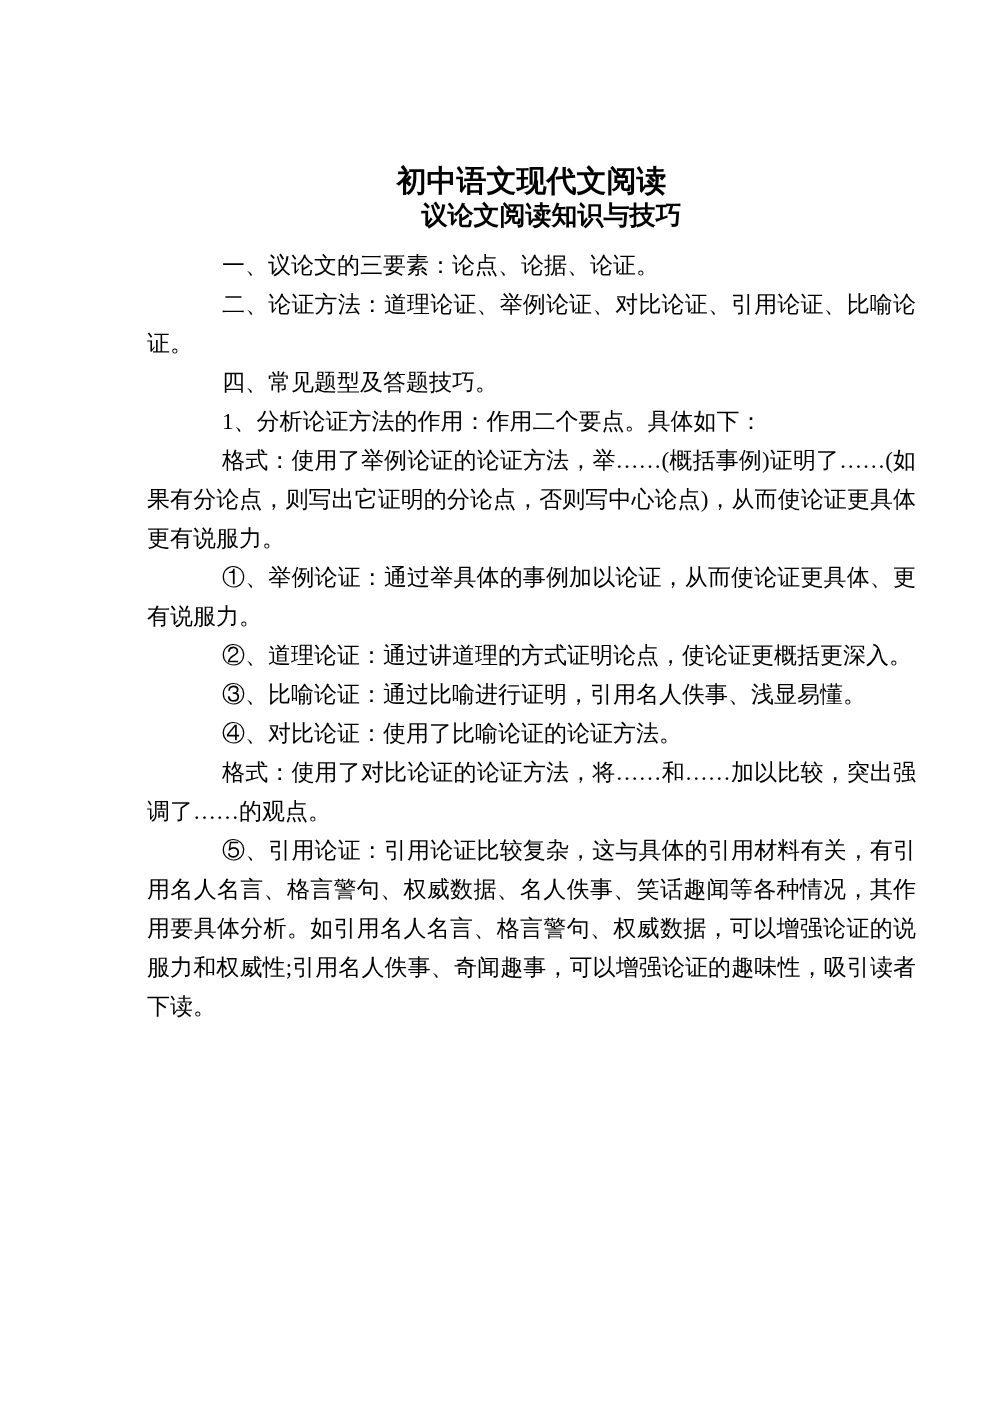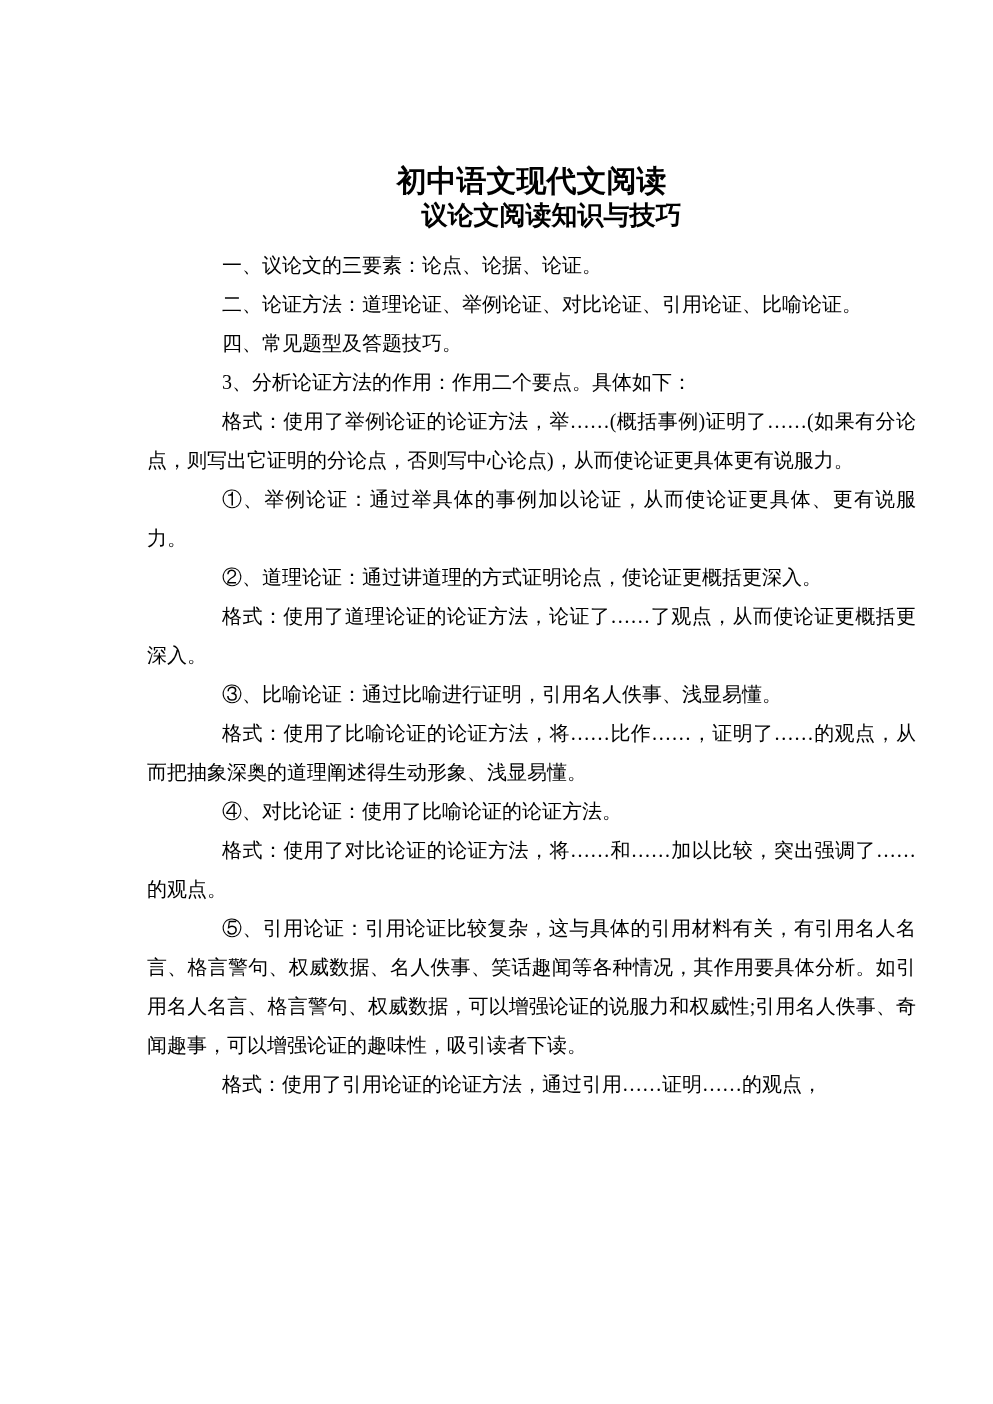--- a/index.html
+++ b/index.html
@@ -39,7 +39,7 @@
   }
   .doc-body {
     margin-top: 13px;
-    font-size: 20px;
+    font-size: 23px;
     line-height: 39px;
     text-align: justify;
   }

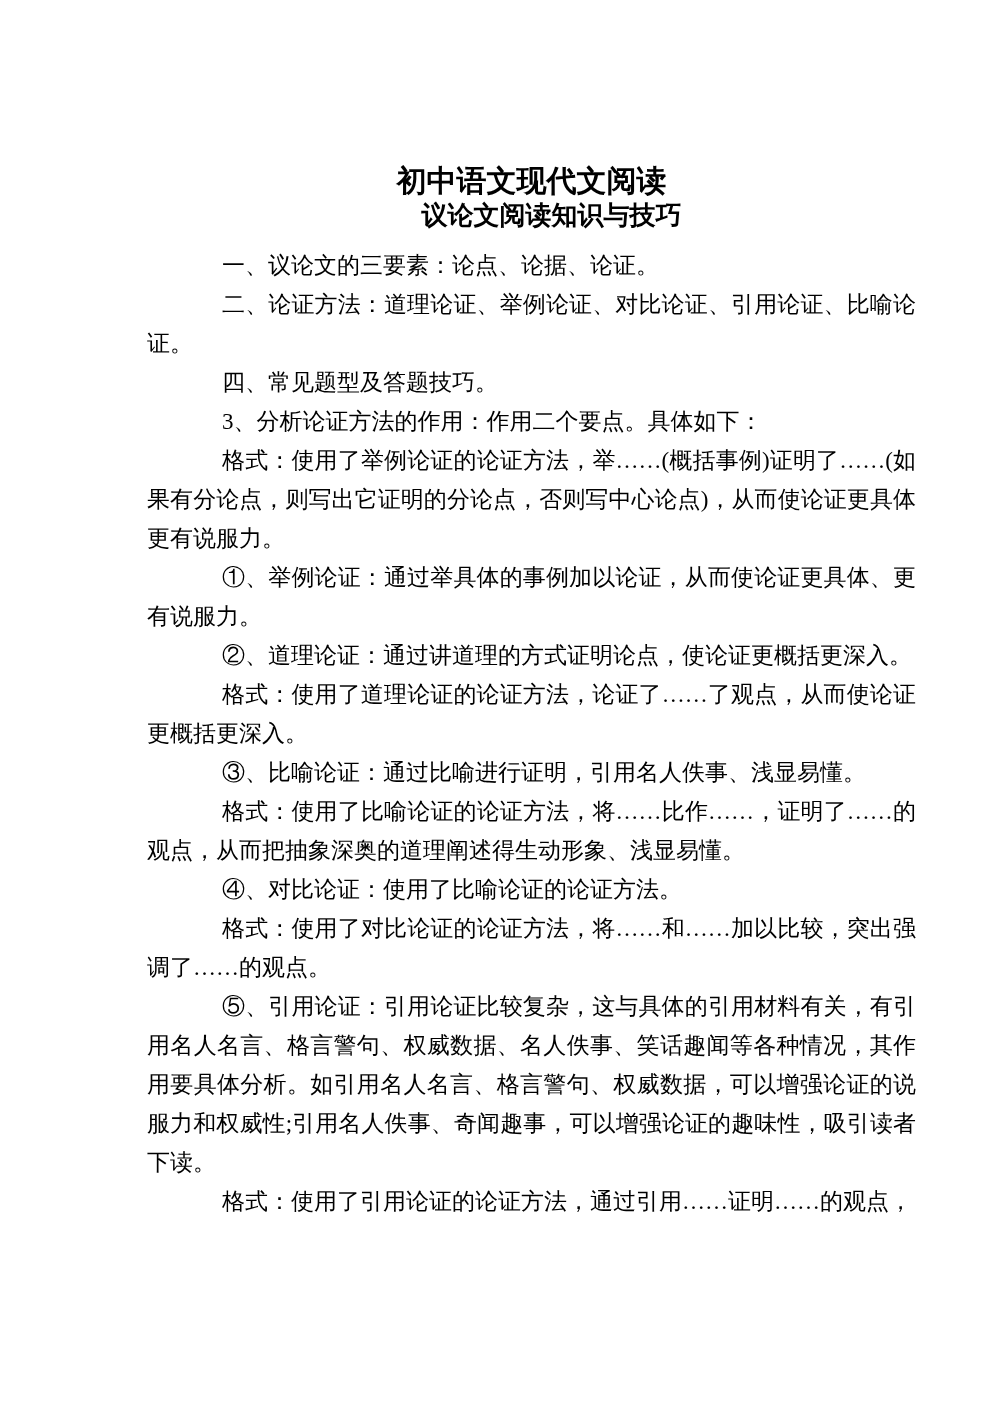--- a/index.html
+++ b/index.html
@@ -58,7 +58,7 @@
     <p>一、议论文的三要素：论点、论据、论证。</p>
     <p>二、论证方法：道理论证、举例论证、对比论证、引用论证、比喻论证。</p>
     <p>四、常见题型及答题技巧。</p>
-    <p>3、分析论证方法的作用：作用二个要点。具体如下：</p>
+    <p>1、分析论证方法的作用：作用二个要点。具体如下：</p>
     <p>格式：使用了举例论证的论证方法，举……(概括事例)证明了……(如果有分论点，则写出它证明的分论点，否则写中心论点)，从而使论证更具体更有说服力。</p>
     <p>①、举例论证：通过举具体的事例加以论证，从而使论证更具体、更有说服力。</p>
     <p>②、道理论证：通过讲道理的方式证明论点，使论证更概括更深入。</p>

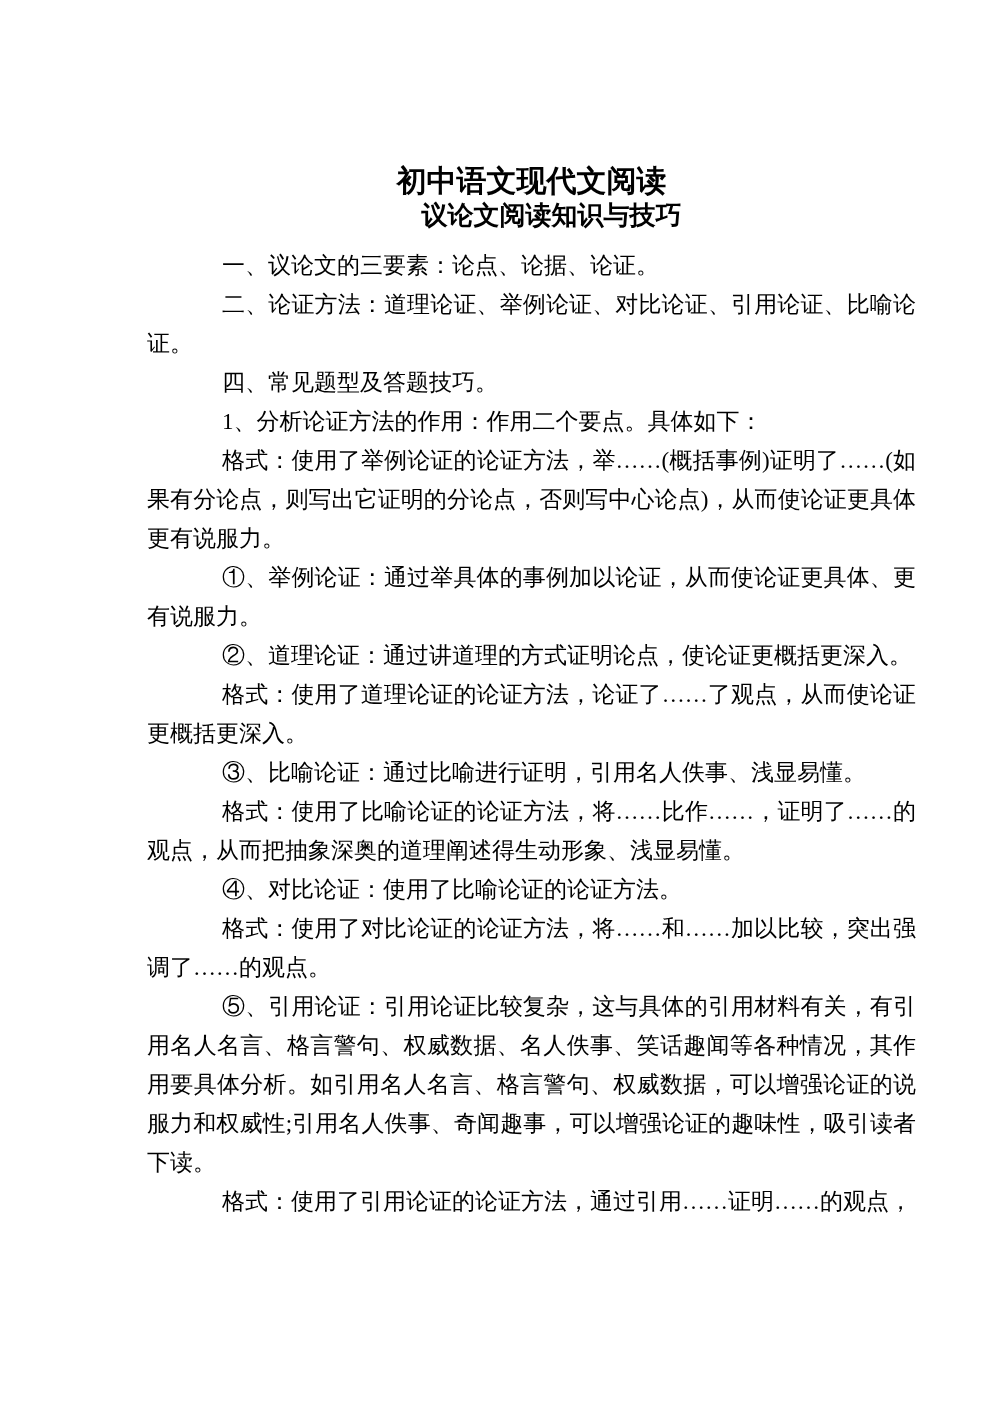--- a/index.html
+++ b/index.html
@@ -62,7 +62,6 @@
     <p>格式：使用了举例论证的论证方法，举……(概括事例)证明了……(如果有分论点，则写出它证明的分论点，否则写中心论点)，从而使论证更具体更有说服力。</p>
     <p>①、举例论证：通过举具体的事例加以论证，从而使论证更具体、更有说服力。</p>
     <p>②、道理论证：通过讲道理的方式证明论点，使论证更概括更深入。</p>
-    <p>格式：使用了道理论证的论证方法，论证了……了观点，从而使论证更概括更深入。</p>
     <p>③、比喻论证：通过比喻进行证明，引用名人佚事、浅显易懂。</p>
     <p>格式：使用了比喻论证的论证方法，将……比作……，证明了……的观点，从而把抽象深奥的道理阐述得生动形象、浅显易懂。</p>
     <p>④、对比论证：使用了比喻论证的论证方法。</p>

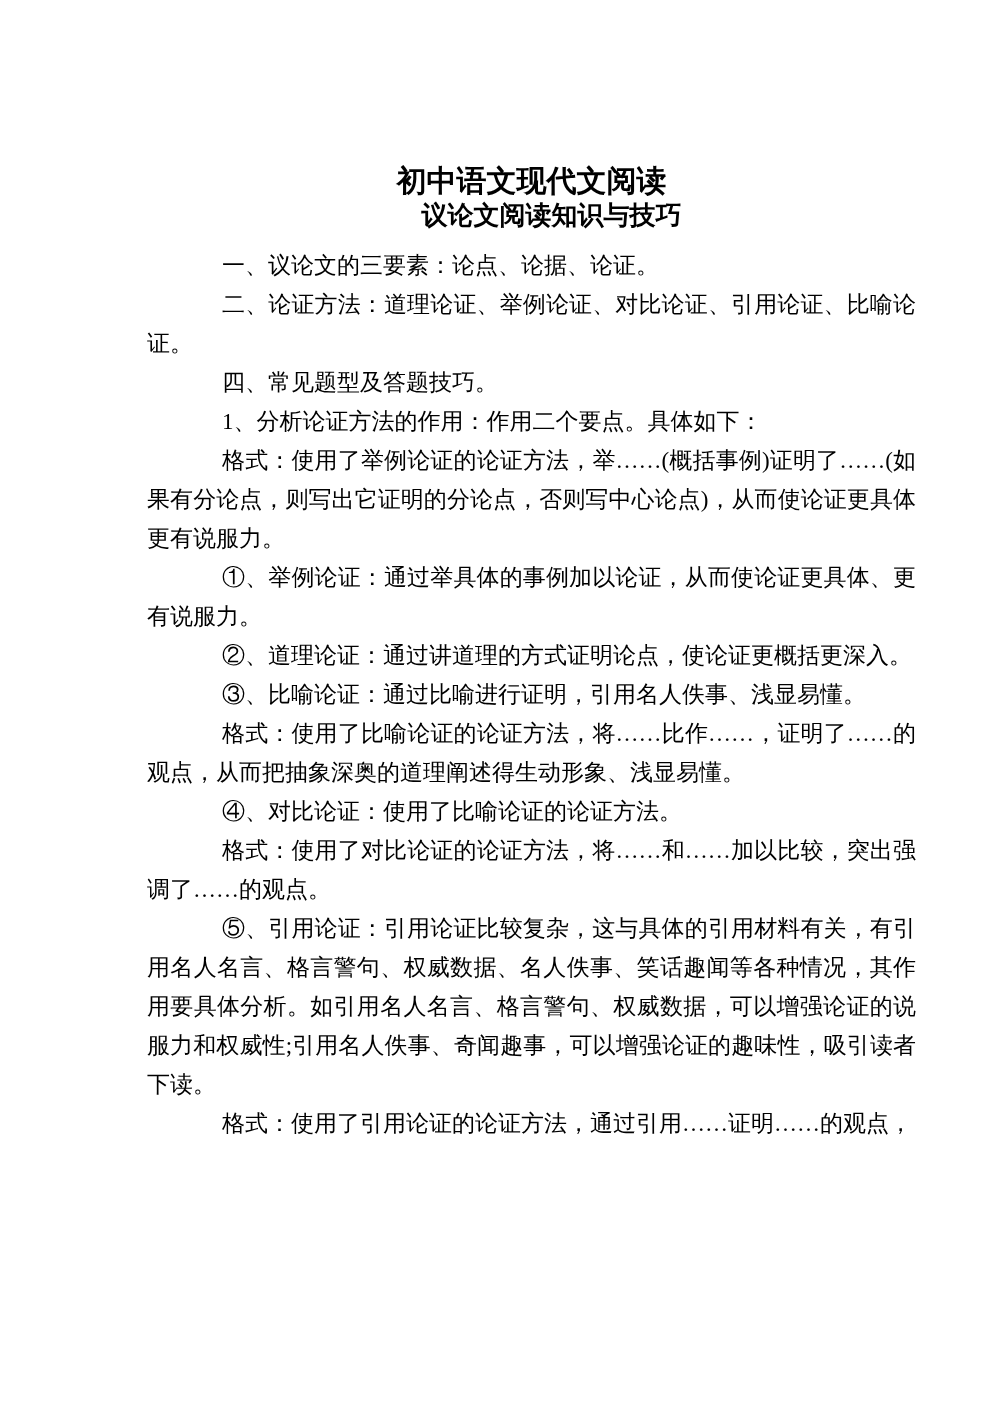--- a/index.html
+++ b/index.html
@@ -63,7 +63,6 @@
     <p>①、举例论证：通过举具体的事例加以论证，从而使论证更具体、更有说服力。</p>
     <p>②、道理论证：通过讲道理的方式证明论点，使论证更概括更深入。</p>
     <p>③、比喻论证：通过比喻进行证明，引用名人佚事、浅显易懂。</p>
-    <p>格式：使用了比喻论证的论证方法，将……比作……，证明了……的观点，从而把抽象深奥的道理阐述得生动形象、浅显易懂。</p>
     <p>④、对比论证：使用了比喻论证的论证方法。</p>
     <p>格式：使用了对比论证的论证方法，将……和……加以比较，突出强调了……的观点。</p>
     <p>⑤、引用论证：引用论证比较复杂，这与具体的引用材料有关，有引用名人名言、格言警句、权威数据、名人佚事、笑话趣闻等各种情况，其作用要具体分析。如引用名人名言、格言警句、权威数据，可以增强论证的说服力和权威性;引用名人佚事、奇闻趣事，可以增强论证的趣味性，吸引读者下读。</p>

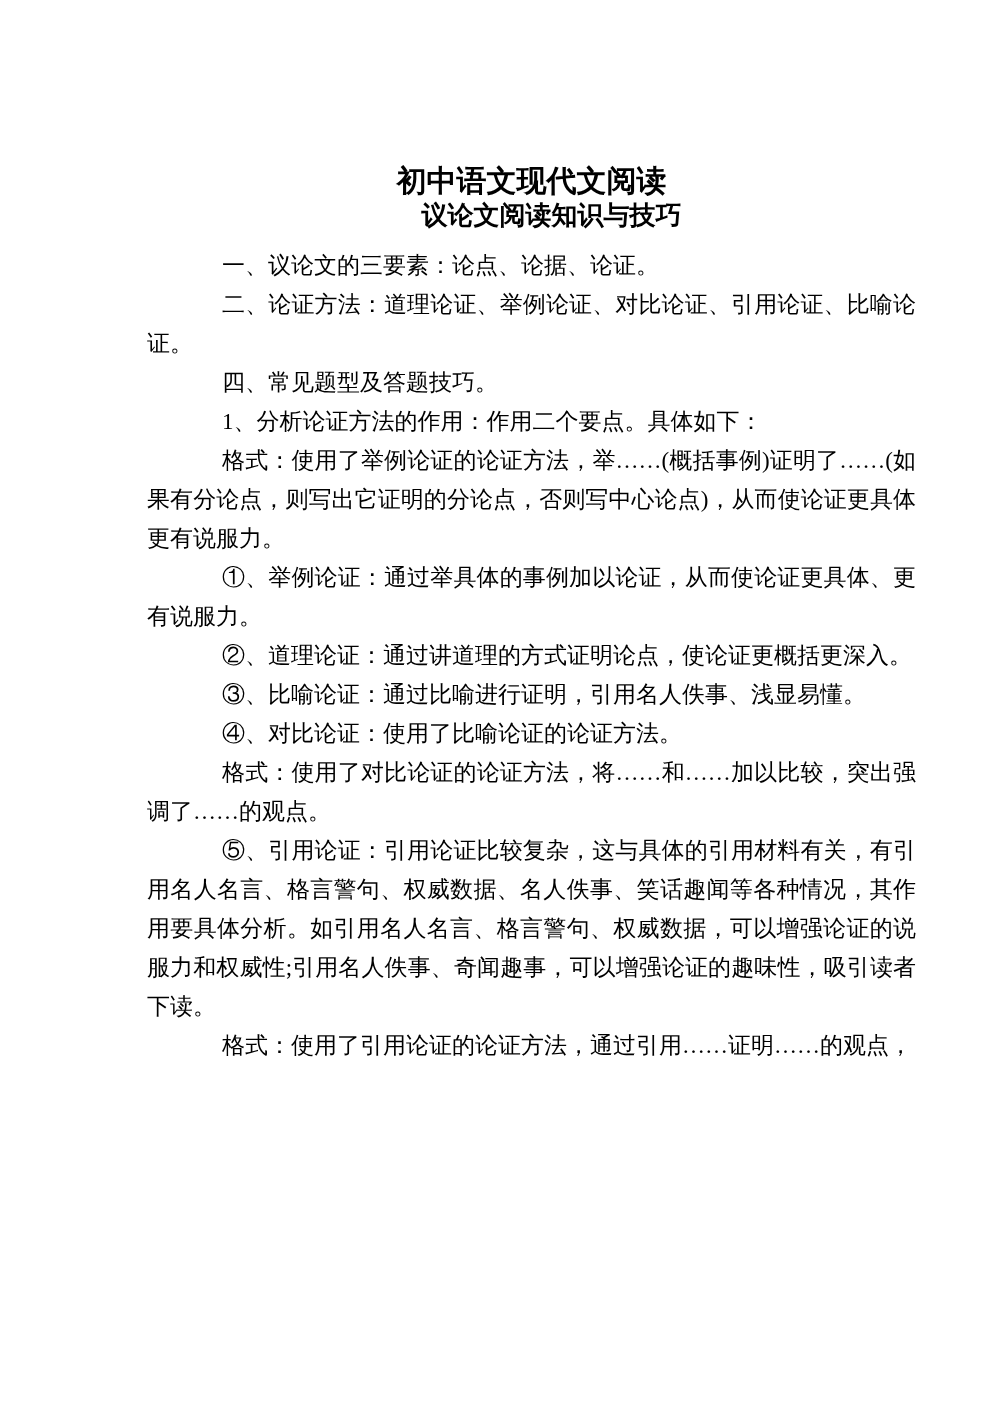--- a/index.html
+++ b/index.html
@@ -66,7 +66,6 @@
     <p>④、对比论证：使用了比喻论证的论证方法。</p>
     <p>格式：使用了对比论证的论证方法，将……和……加以比较，突出强调了……的观点。</p>
     <p>⑤、引用论证：引用论证比较复杂，这与具体的引用材料有关，有引用名人名言、格言警句、权威数据、名人佚事、笑话趣闻等各种情况，其作用要具体分析。如引用名人名言、格言警句、权威数据，可以增强论证的说服力和权威性;引用名人佚事、奇闻趣事，可以增强论证的趣味性，吸引读者下读。</p>
-    <p>格式：使用了引用论证的论证方法，通过引用……证明……的观点，</p>
   </div>
 </div>
 

